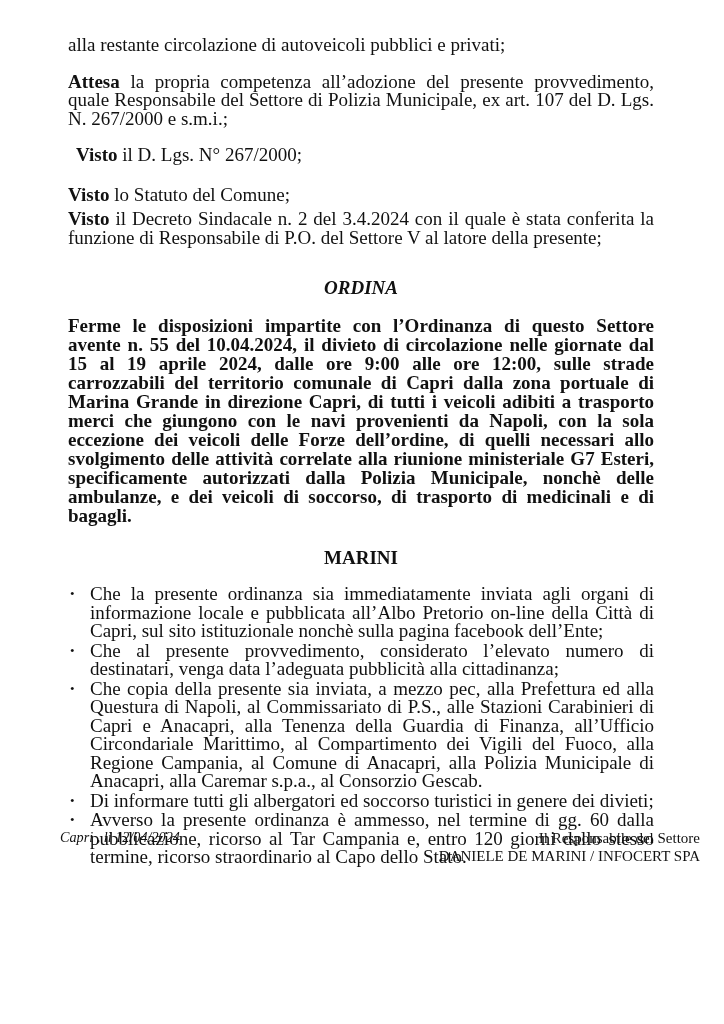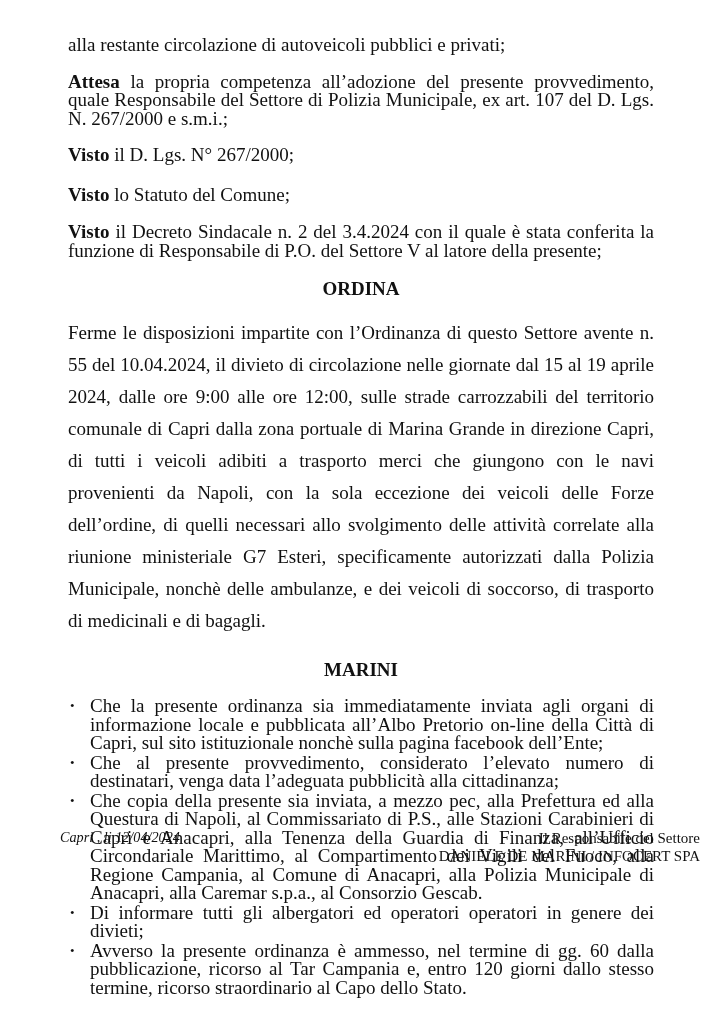--- a/index.html
+++ b/index.html
@@ -25,7 +25,7 @@
 
   <p style="margin-top:18px;"><span class="b">Attesa</span><span> la propria competenza all’adozione del presente provvedimento, quale Responsabile del Settore di Polizia Municipale, ex art. 107 del D. Lgs. N. 267/2000 e s.m.i.;</span></p>
 
-  <p style="margin-top:18px;"><span class="b">Visto</span><span> il D. Lgs. N° 267/2000;</span></p>
+  <p style="margin-top:18px;margin-left:8px;"><span class="b">Visto</span><span> il D. Lgs. N° 267/2000;</span></p>
 
   <p style="margin-top:21px;"><span class="b">Visto</span><span> lo Statuto del Comune;</span></p>
 

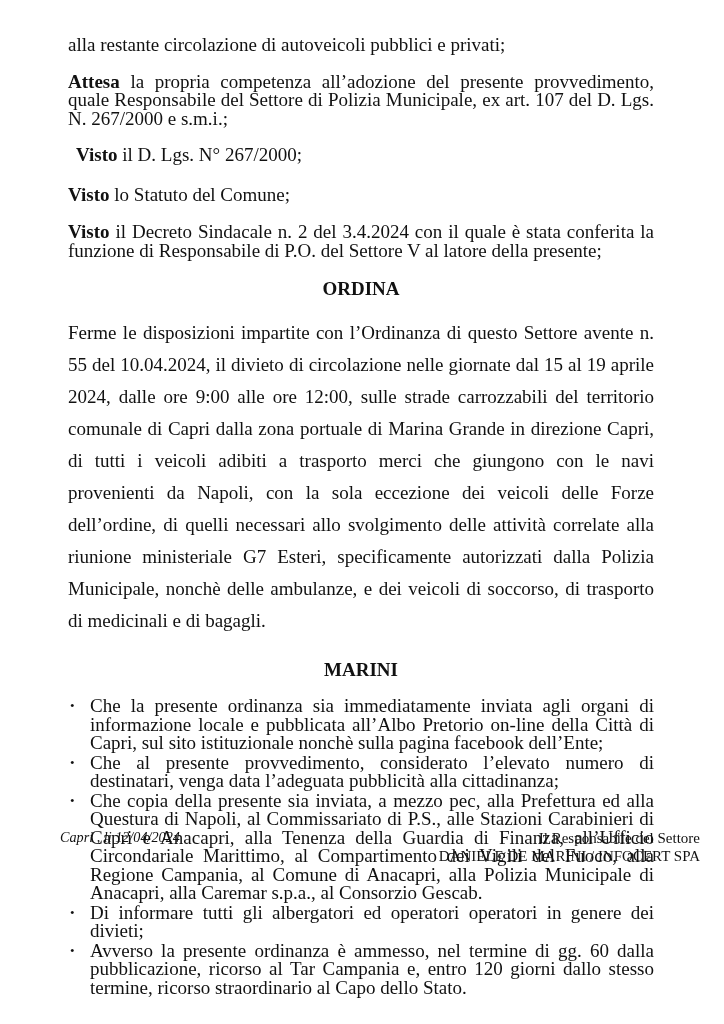--- a/index.html
+++ b/index.html
@@ -29,7 +29,7 @@
 
   <p style="margin-top:21px;"><span class="b">Visto</span><span> lo Statuto del Comune;</span></p>
 
-  <p style="margin-top:19px;"><span class="b">Visto</span><span> il Decreto Sindacale n. 2 del 3.4.2024 con il quale è stata conferita la funzione di Responsabile di P.O. del Settore V al latore della presente;</span></p>
+  <p style="margin-top:6px;"><span class="b">Visto</span><span> il Decreto Sindacale n. 2 del 3.4.2024 con il quale è stata conferita la funzione di Responsabile di P.O. del Settore V al latore della presente;</span></p>
 
   <p class="heading" style="margin-top:20px;">ORDINA</p>
 

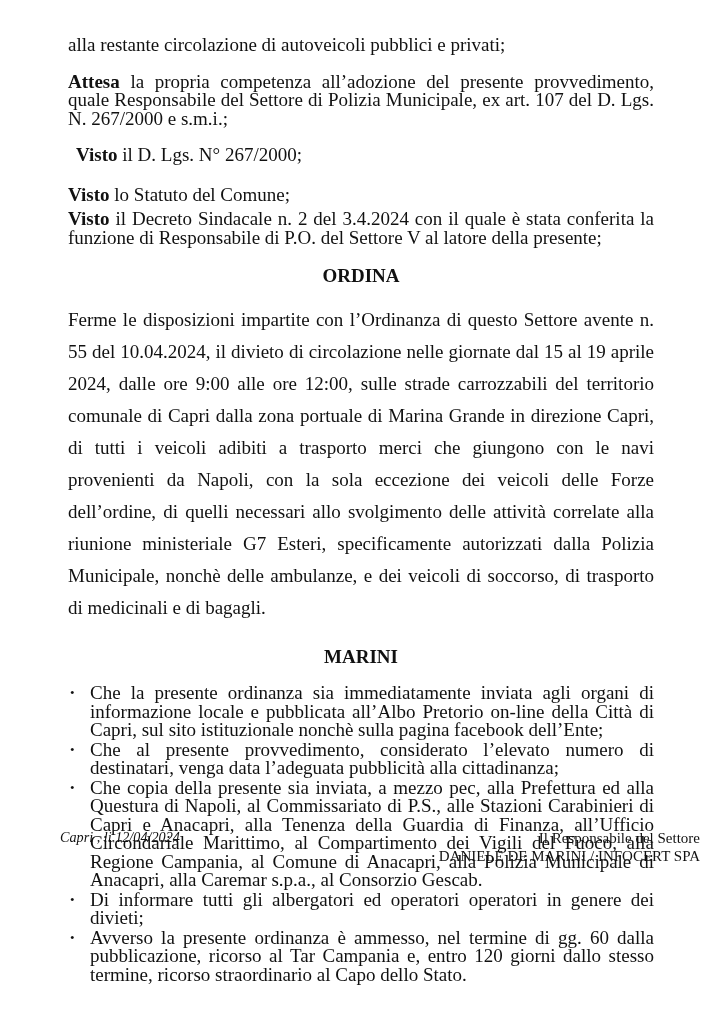--- a/index.html
+++ b/index.html
@@ -31,7 +31,7 @@
 
   <p style="margin-top:6px;"><span class="b">Visto</span><span> il Decreto Sindacale n. 2 del 3.4.2024 con il quale è stata conferita la funzione di Responsabile di P.O. del Settore V al latore della presente;</span></p>
 
-  <p class="heading" style="margin-top:20px;">ORDINA</p>
+  <p class="heading" style="margin-top:32px;font-style:italic;">ORDINA</p>
 
   <p class="ordina-body" style="margin-top:18px;">Ferme le disposizioni impartite con l’Ordinanza di questo Settore avente n. 55 del 10.04.2024, il divieto di circolazione nelle giornate dal 15 al 19 aprile 2024, dalle ore 9:00 alle ore 12:00, sulle strade carrozzabili del territorio comunale di Capri dalla zona portuale di Marina Grande in direzione Capri, di tutti i veicoli adibiti a trasporto merci che giungono con le navi provenienti da Napoli, con la sola eccezione dei veicoli delle Forze dell’ordine, di quelli necessari allo svolgimento delle attività correlate alla riunione ministeriale G7 Esteri, specificamente autorizzati dalla Polizia Municipale, nonchè delle ambulanze, e dei veicoli di soccorso, di trasporto di medicinali e di bagagli.</p>
 

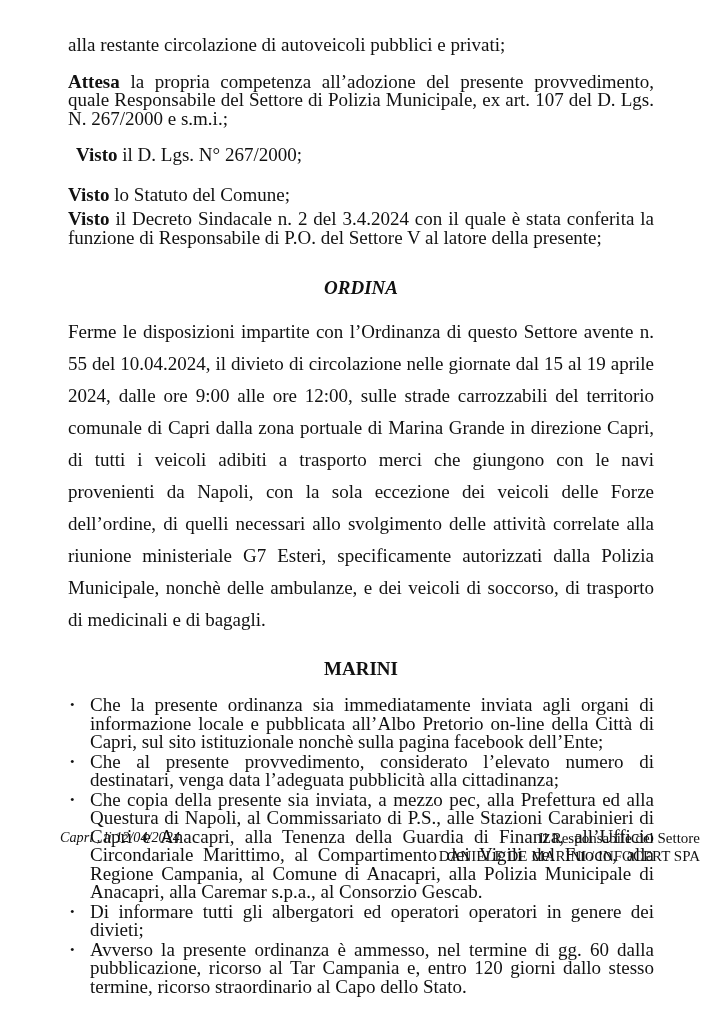--- a/index.html
+++ b/index.html
@@ -9,7 +9,7 @@
   p { margin: 0; text-align: justify; }
   .b { font-weight: bold; }
   .heading { text-align: center; font-weight: bold; }
-  .ordina-body { font-weight: normal; text-align: justify; line-height: 32px; }
+  .ordina-body { font-weight: bold; text-align: justify; line-height: 19px; }
   ul { margin: 0; padding: 0; list-style: none; }
   li { position: relative; padding-left: 22px; text-align: justify; margin-bottom: 1px; }
   li::before { content: "\2022"; position: absolute; left: 2px; top: 0; font-size: 13px; }

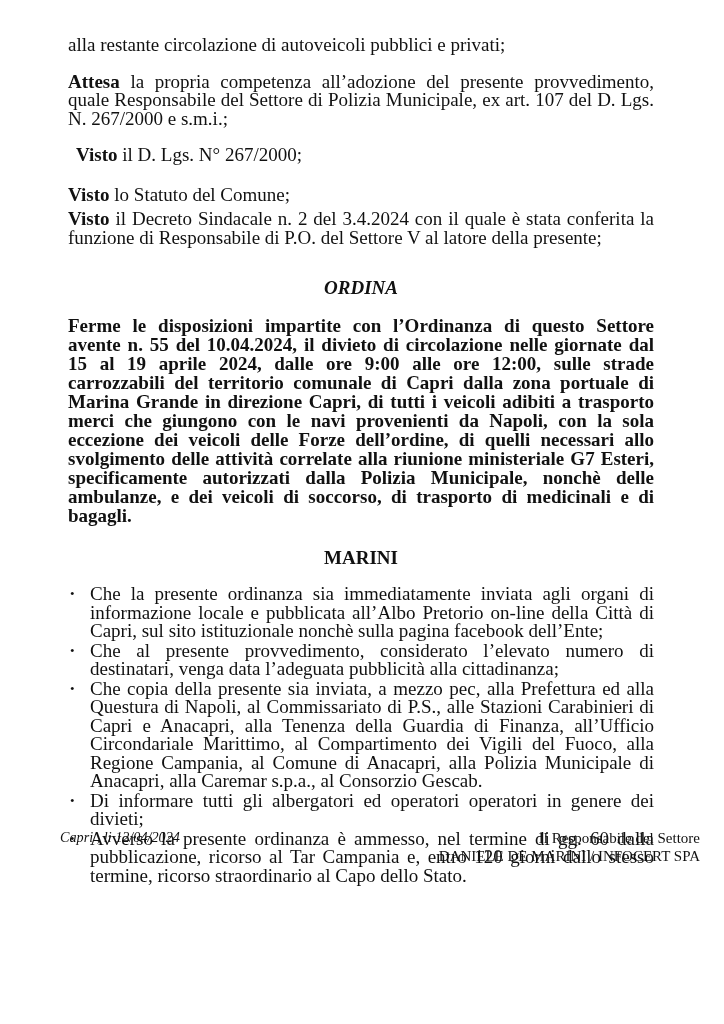--- a/index.html
+++ b/index.html
@@ -41,7 +41,7 @@
     <li>Che la presente ordinanza sia immediatamente inviata agli organi di informazione locale e pubblicata all’Albo Pretorio on-line della Città di Capri, sul sito istituzionale nonchè sulla pagina facebook dell’Ente;</li>
     <li>Che al presente provvedimento, considerato l’elevato numero di destinatari, venga data l’adeguata pubblicità alla cittadinanza;</li>
     <li>Che copia della presente sia inviata, a mezzo pec, alla Prefettura ed alla Questura di Napoli, al Commissariato di P.S., alle Stazioni Carabinieri di Capri e Anacapri, alla Tenenza della Guardia di Finanza, all’Ufficio Circondariale Marittimo, al Compartimento dei Vigili del Fuoco, alla Regione Campania, al Comune di Anacapri, alla Polizia Municipale di Anacapri, alla Caremar s.p.a., al Consorzio Gescab.</li>
-    <li>Di informare tutti gli albergatori ed operatori operatori in genere dei divieti;</li>
+    <li>Di informare tutti gli albergatori ed soccorso turistici in genere dei divieti;</li>
     <li>Avverso la presente ordinanza è ammesso, nel termine di gg. 60 dalla pubblicazione, ricorso al Tar Campania e, entro 120 giorni dallo stesso termine, ricorso straordinario al Capo dello Stato.</li>
   </ul>
 </div>

